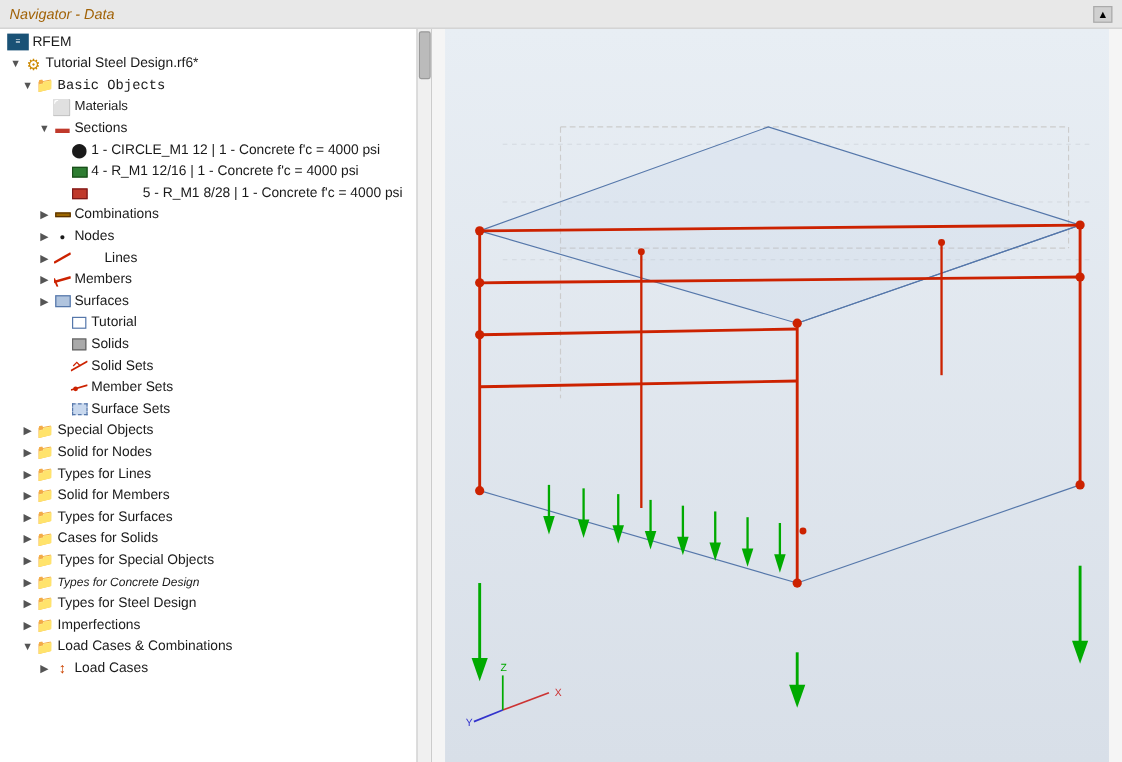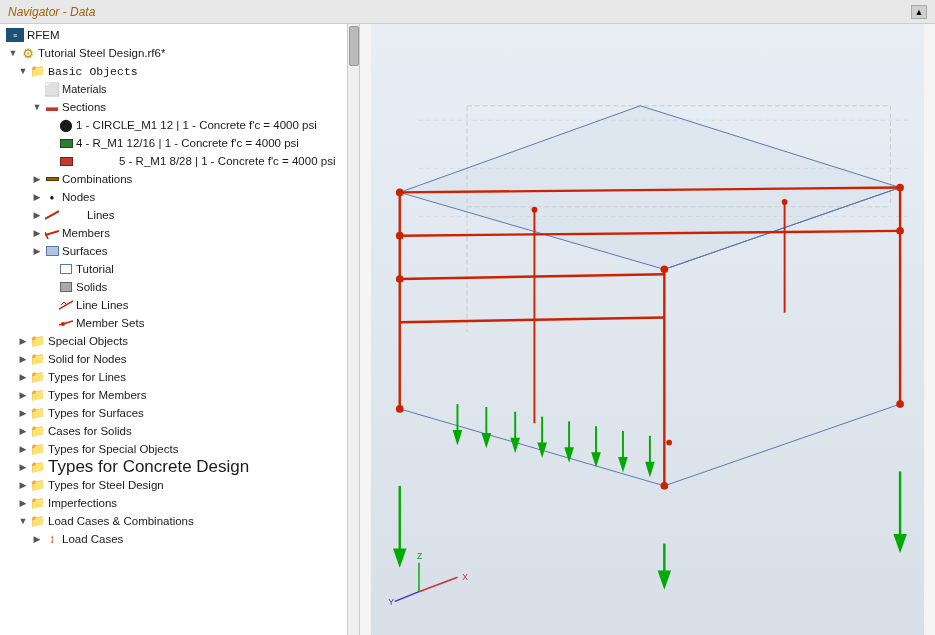--- a/index.html
+++ b/index.html
@@ -225,7 +225,7 @@
               <path d="M2,6 L5,3 L8,6" fill="none" stroke="#cc2200" stroke-width="1"></path>
             </svg>
           </span>
-    <span class="tree-label" style="font-size:11.5px;">Line Lines</span>
+    <span class="tree-label" style="font-size:11.5px;">Solid Sets</span>
   </div>
         <div class="tree-item">
     <span class="tree-indent" style="width:42px;display:inline-block;flex-shrink:0;"></span>

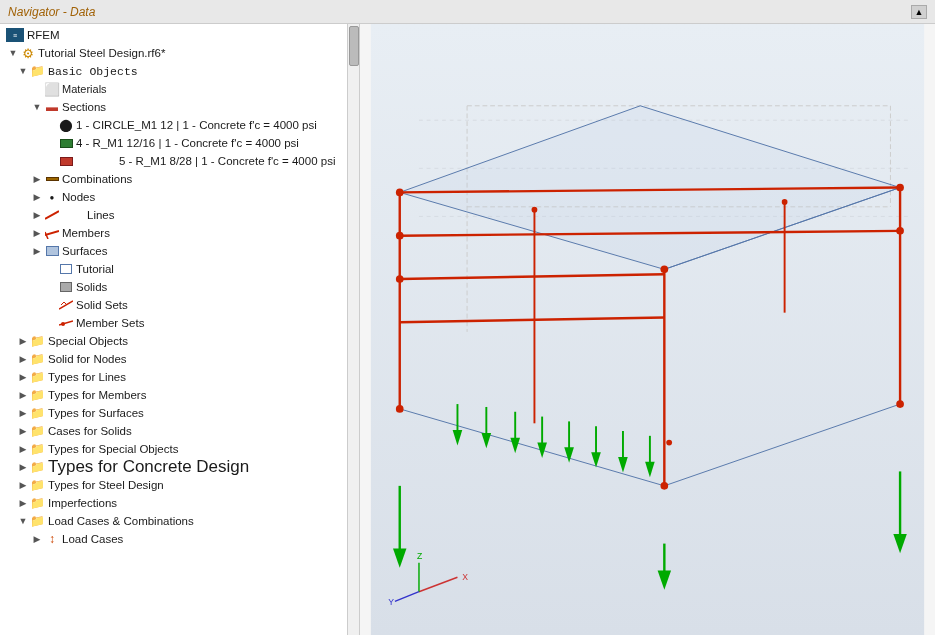--- a/index.html
+++ b/index.html
@@ -239,6 +239,14 @@
     <span class="tree-label" style="font-size:11.5px;">Member Sets</span>
   </div>
         <div class="tree-item">
+    <span class="tree-indent" style="width:42px;display:inline-block;flex-shrink:0;"></span>
+    <span class="tree-arrow"></span>
+    <span class="tree-icon">
+            <span style="display:inline-block;width:13px;height:10px;background:#c8d8ee;border:1.5px solid #5577aa;vertical-align:middle;border-style:dashed;"></span>
+          </span>
+    <span class="tree-label" style="font-size:11.5px;">Surface Sets</span>
+  </div>
+        <div class="tree-item">
     <span class="tree-indent" style="width:14px;display:inline-block;flex-shrink:0;"></span>
     <span class="tree-arrow">▶</span>
     <span class="tree-icon icon-folder">📁</span>

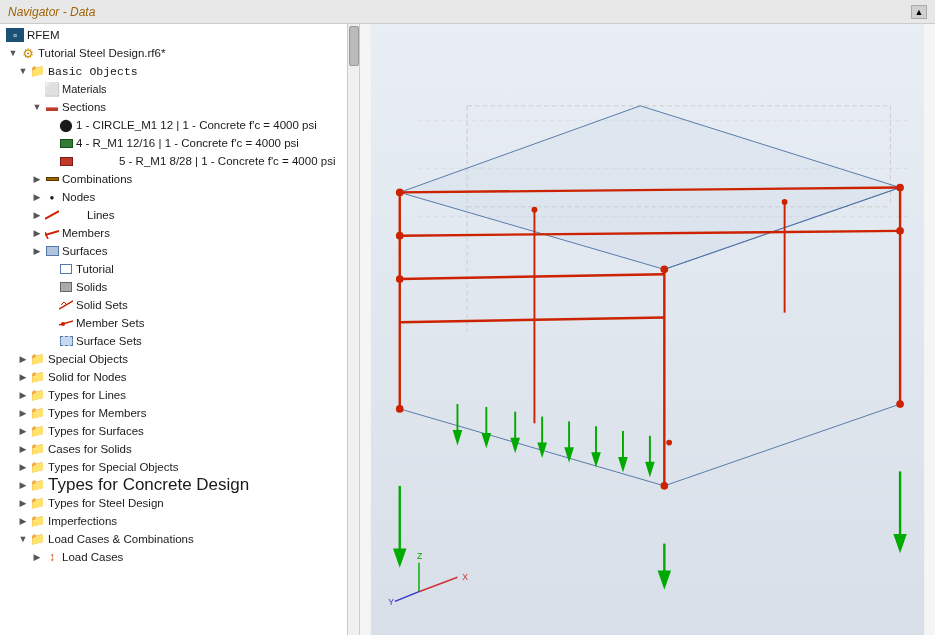--- a/index.html
+++ b/index.html
@@ -268,7 +268,7 @@
     <span class="tree-indent" style="width:14px;display:inline-block;flex-shrink:0;"></span>
     <span class="tree-arrow">▶</span>
     <span class="tree-icon icon-folder">📁</span>
-    <span class="tree-label" style="font-size:11.5px;">Types for Members</span>
+    <span class="tree-label" style="font-size:11.5px;">Solid for Members</span>
   </div>
         <div class="tree-item">
     <span class="tree-indent" style="width:14px;display:inline-block;flex-shrink:0;"></span>

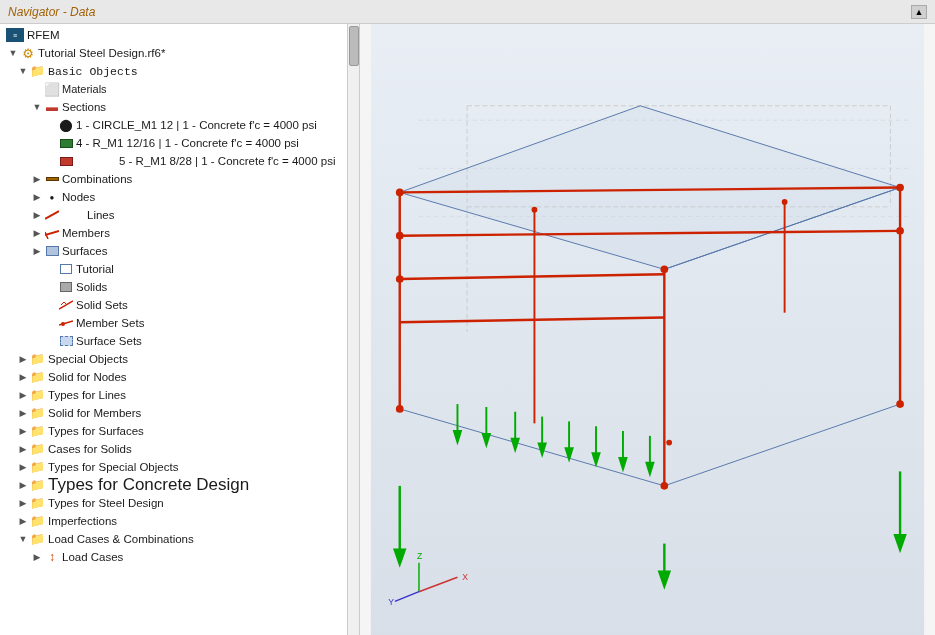--- a/index.html
+++ b/index.html
@@ -292,7 +292,7 @@
     <span class="tree-indent" style="width:14px;display:inline-block;flex-shrink:0;"></span>
     <span class="tree-arrow">▶</span>
     <span class="tree-icon icon-folder">📁</span>
-    <span class="tree-label" style="font-size:17px;">Types for Concrete Design</span>
+    <span class="tree-label" style="font-size:10px;font-style:italic;">Types for Concrete Design</span>
   </div>
         <div class="tree-item">
     <span class="tree-indent" style="width:14px;display:inline-block;flex-shrink:0;"></span>

